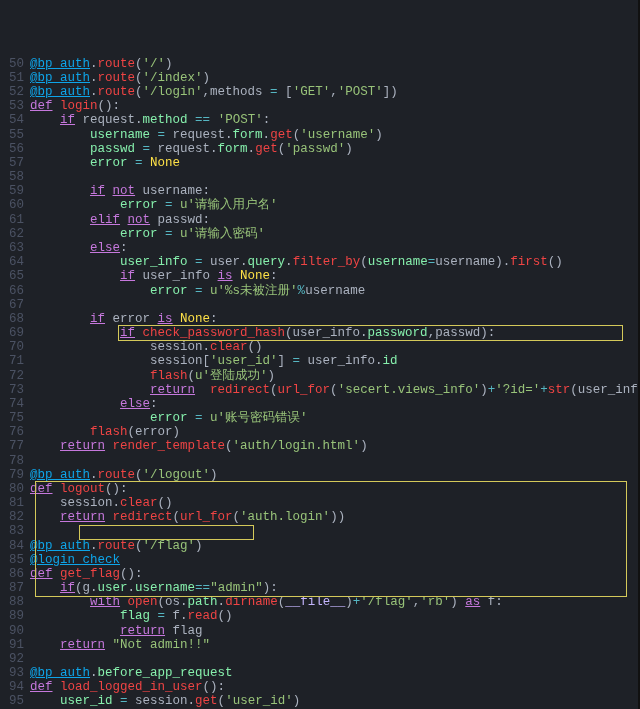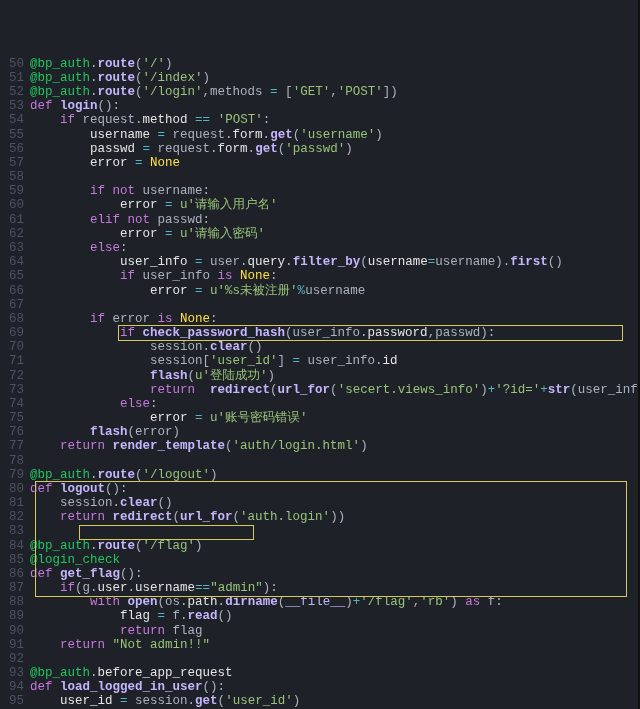--- a/index.html
+++ b/index.html
@@ -40,7 +40,7 @@
   }
   
   .k  { color: #c678dd; }           
-  .d  { color: #22c55e; }           
+  .d  { color: #0ea5e9; text-decoration: underline; }           
   .fn { color: #c4b5fd; font-weight: bold; }           
   .s  { color: #98c379; }           
   .n  { color: #fde047; }           

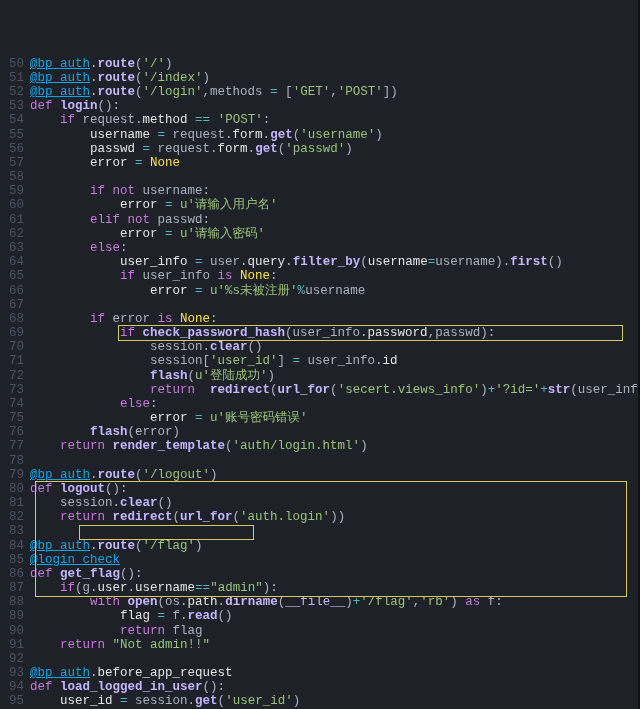--- a/index.html
+++ b/index.html
@@ -41,7 +41,7 @@
   
   .k  { color: #c678dd; }           
   .d  { color: #0ea5e9; text-decoration: underline; }           
-  .fn { color: #c4b5fd; font-weight: bold; }           
+  .fn { color: #ef4444; }           
   .s  { color: #98c379; }           
   .n  { color: #fde047; }           
   .v  { color: #e5e5e5; margin-top: 20px; }           

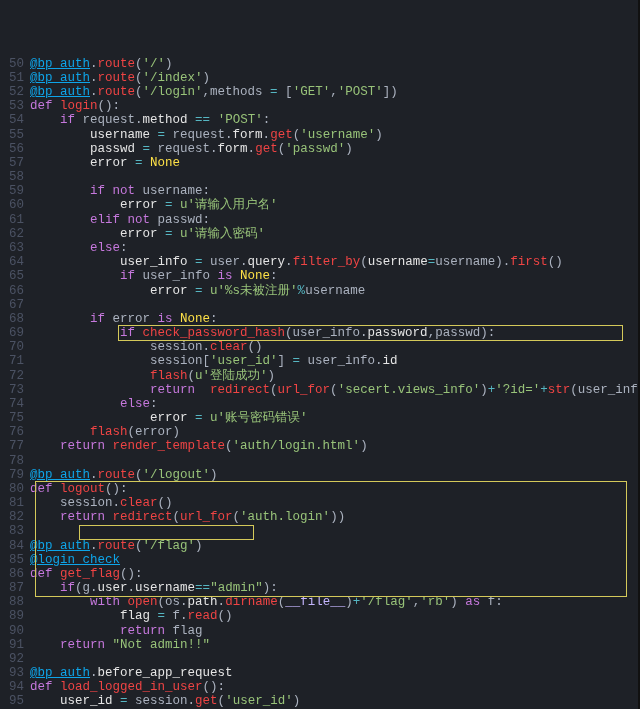--- a/index.html
+++ b/index.html
@@ -39,7 +39,7 @@
     background: transparent;
   }
   
-  .k  { color: #c678dd; }           
+  .k  { color: #c678dd; text-decoration: underline; }           
   .d  { color: #0ea5e9; text-decoration: underline; }           
   .fn { color: #ef4444; }           
   .s  { color: #98c379; }           

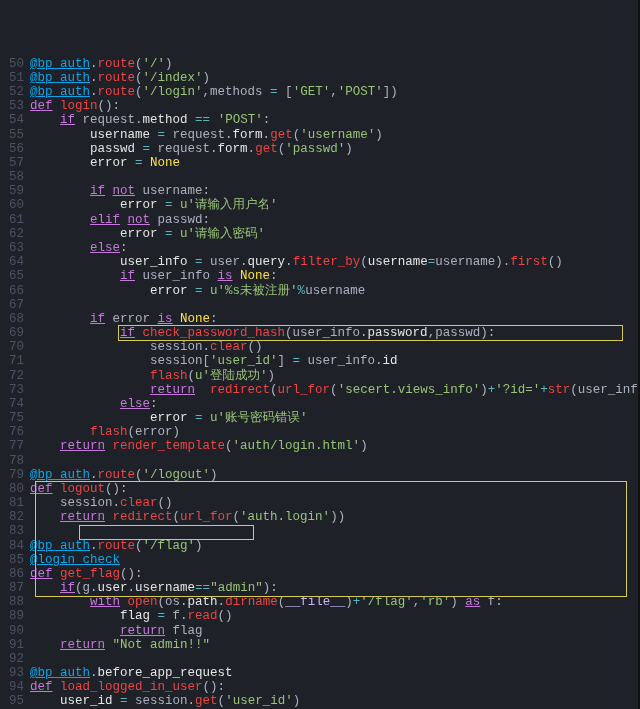--- a/index.html
+++ b/index.html
@@ -44,7 +44,7 @@
   .fn { color: #ef4444; }           
   .s  { color: #98c379; }           
   .n  { color: #fde047; }           
-  .v  { color: #e5e5e5; margin-top: 20px; }           
+  .v  { color: #86efac; margin-top: 20px; }           
   .p  { color: #abb2bf; }           
   .c  { color: #c4b5fd; }           
   .op { color: #56b6c2; }

